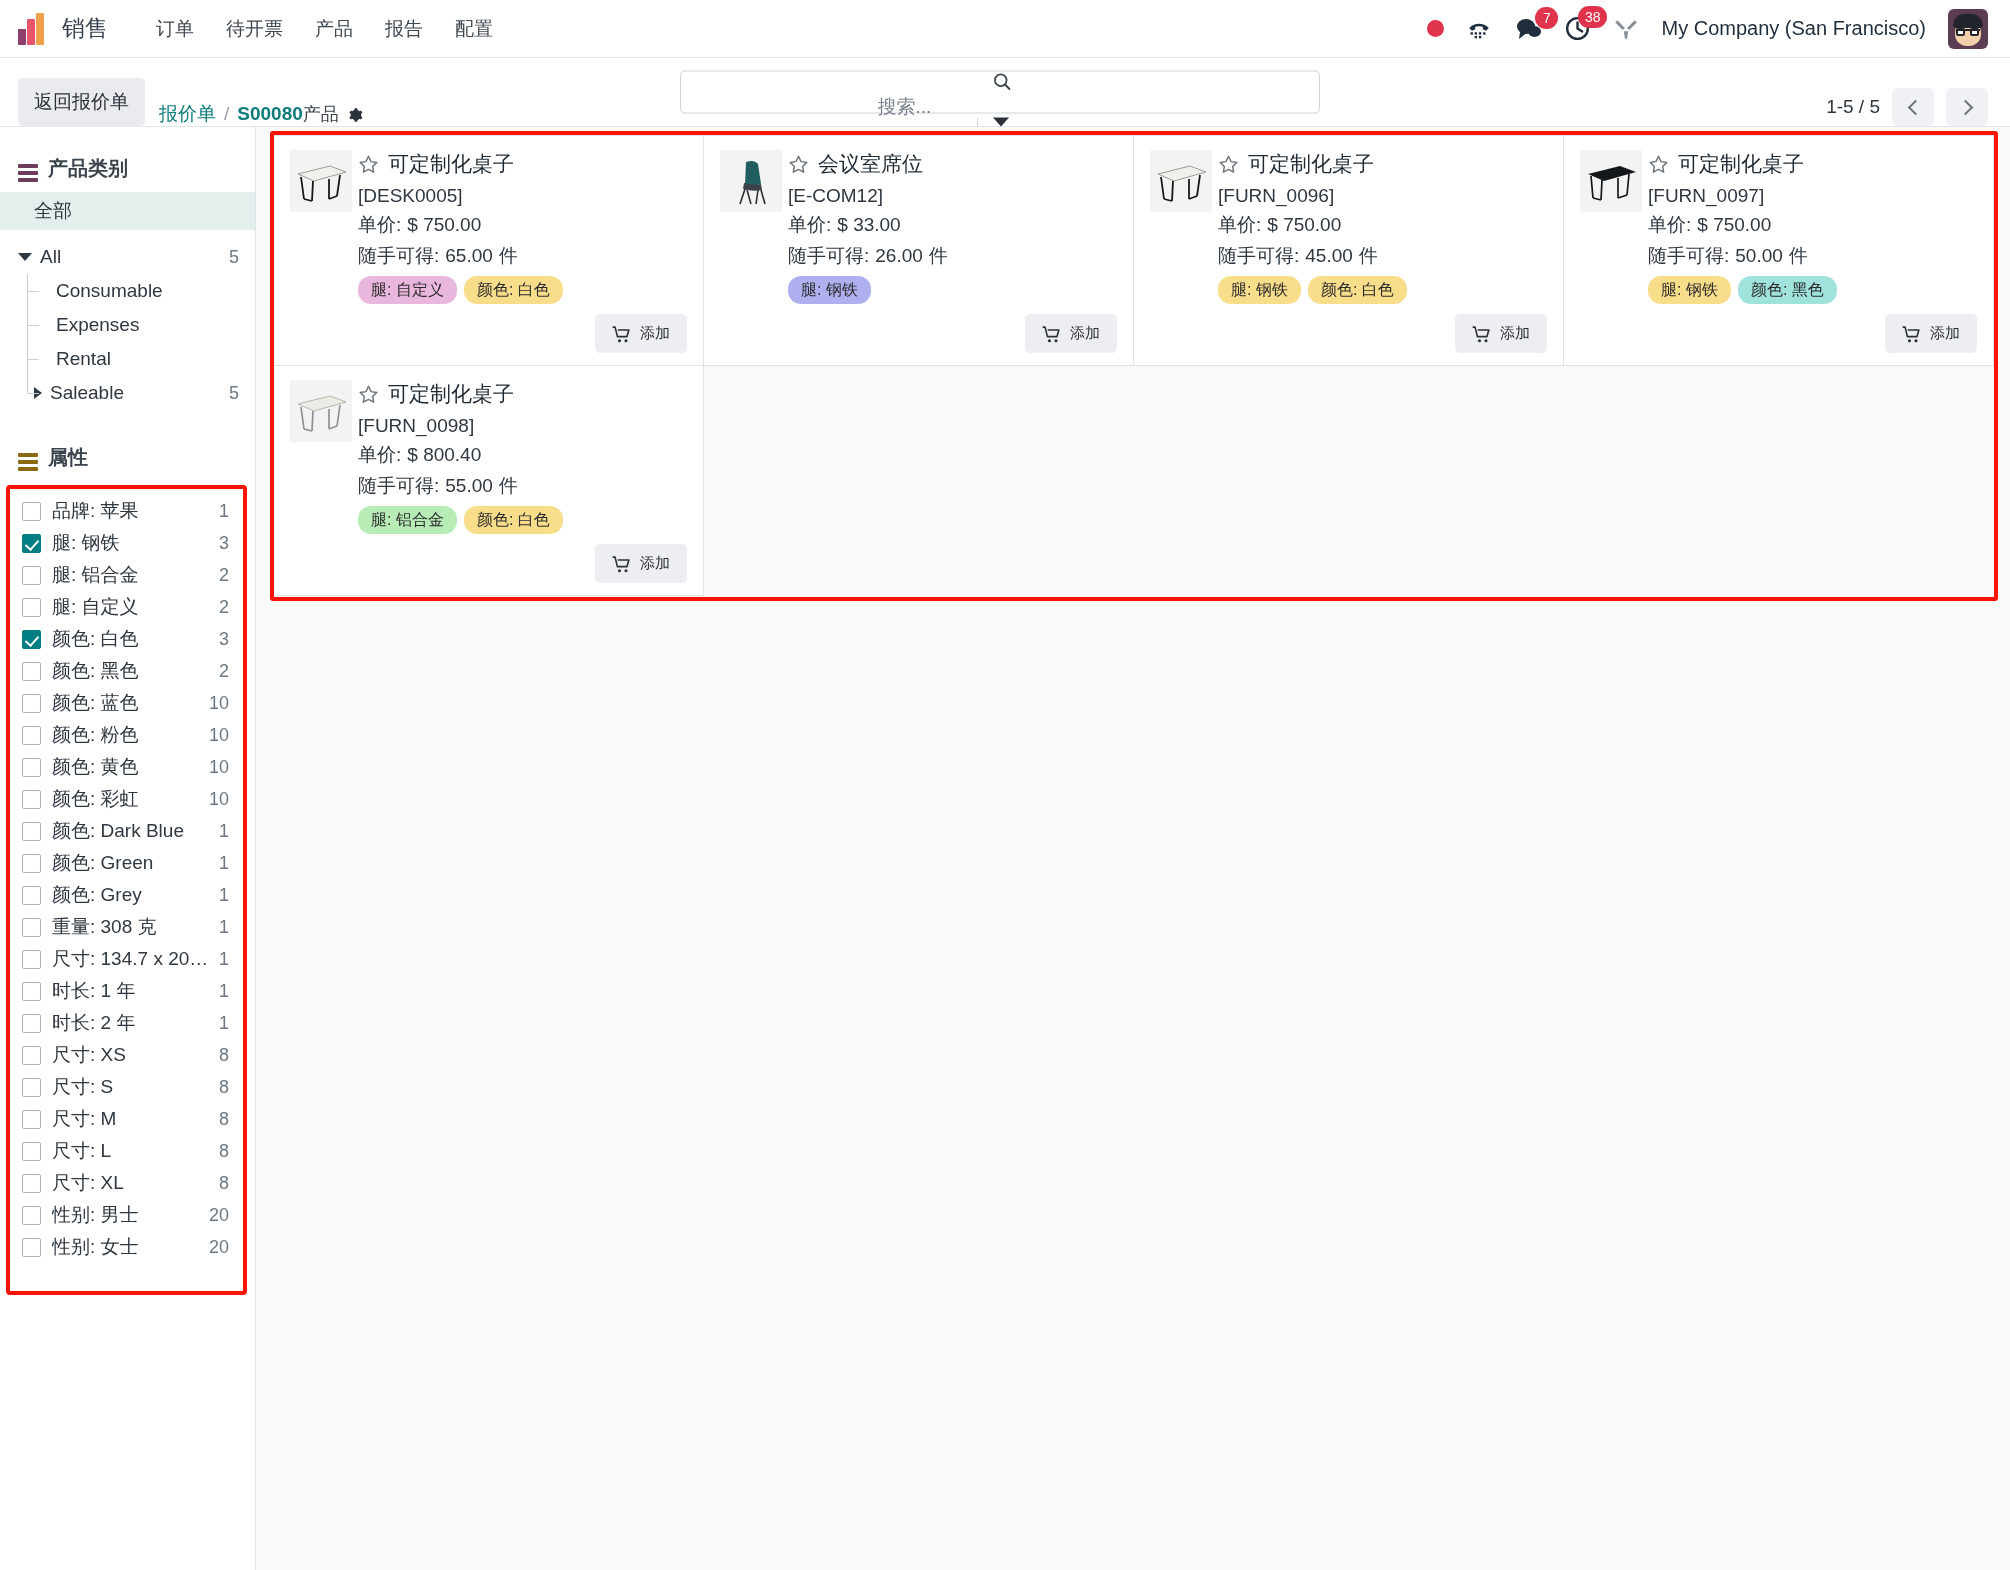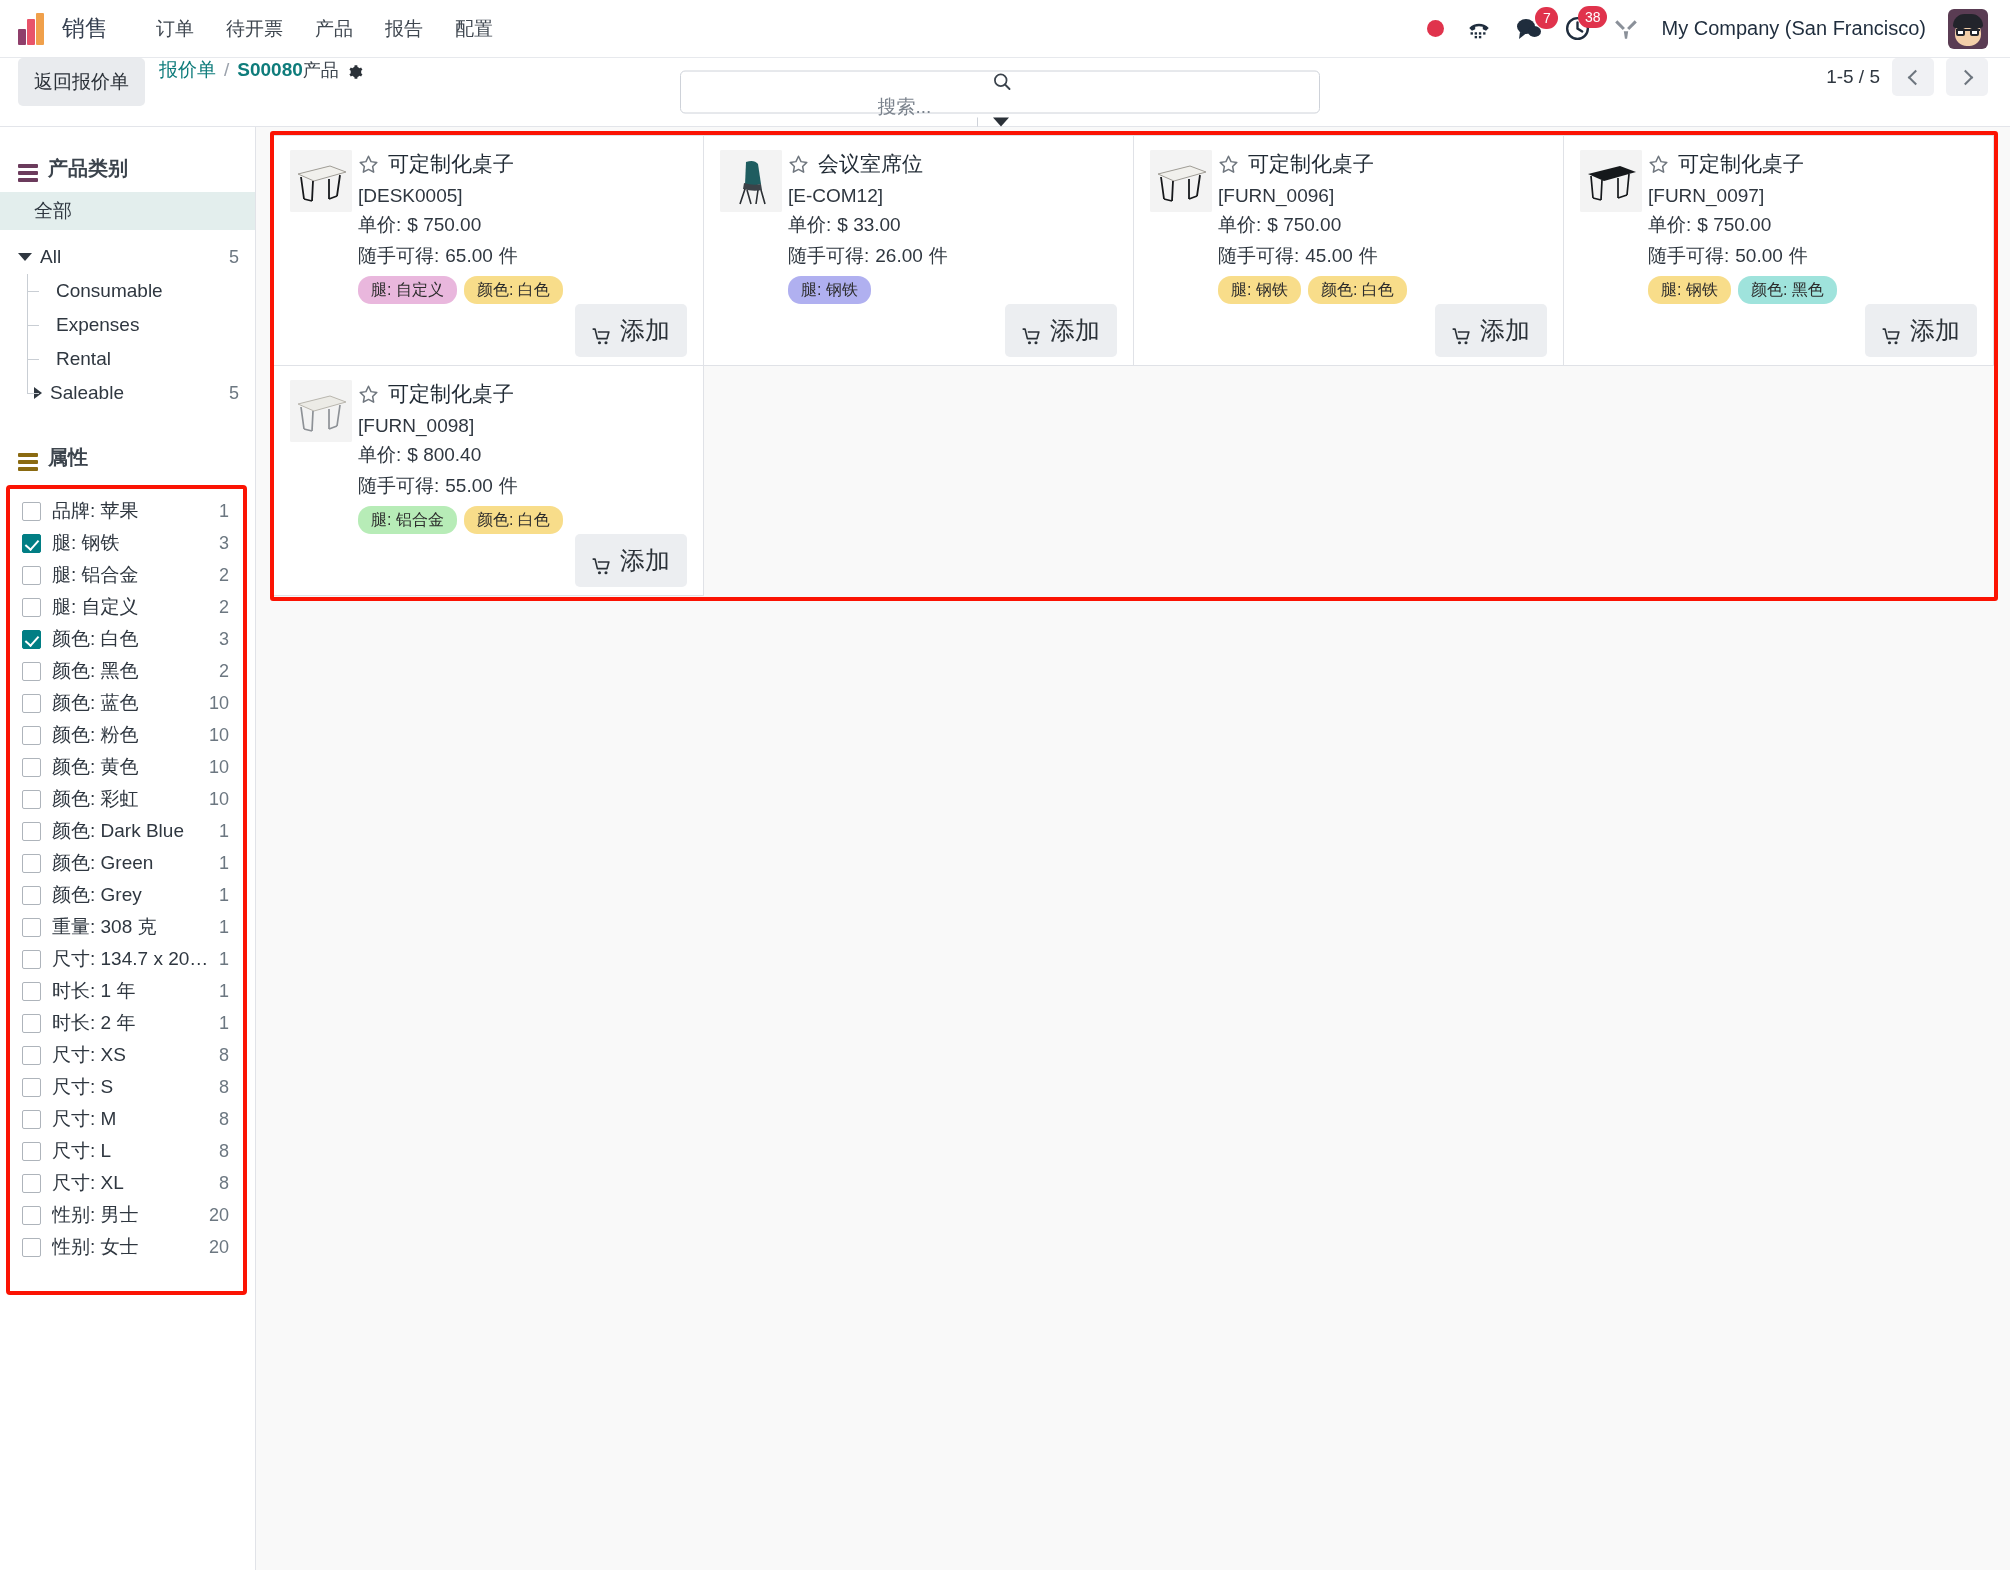--- a/index.html
+++ b/index.html
@@ -58,7 +58,7 @@
 
   
   .control-panel {
-    height: 69px; background: #ffffff; display: flex; align-items: flex-start;
+    height: 69px; background: #ffffff; display: flex; align-items: flex-end;
     padding: 0 22px 0 18px; border-bottom: 1px solid #e3e5ea; position: relative;
   }
   .btn-back {

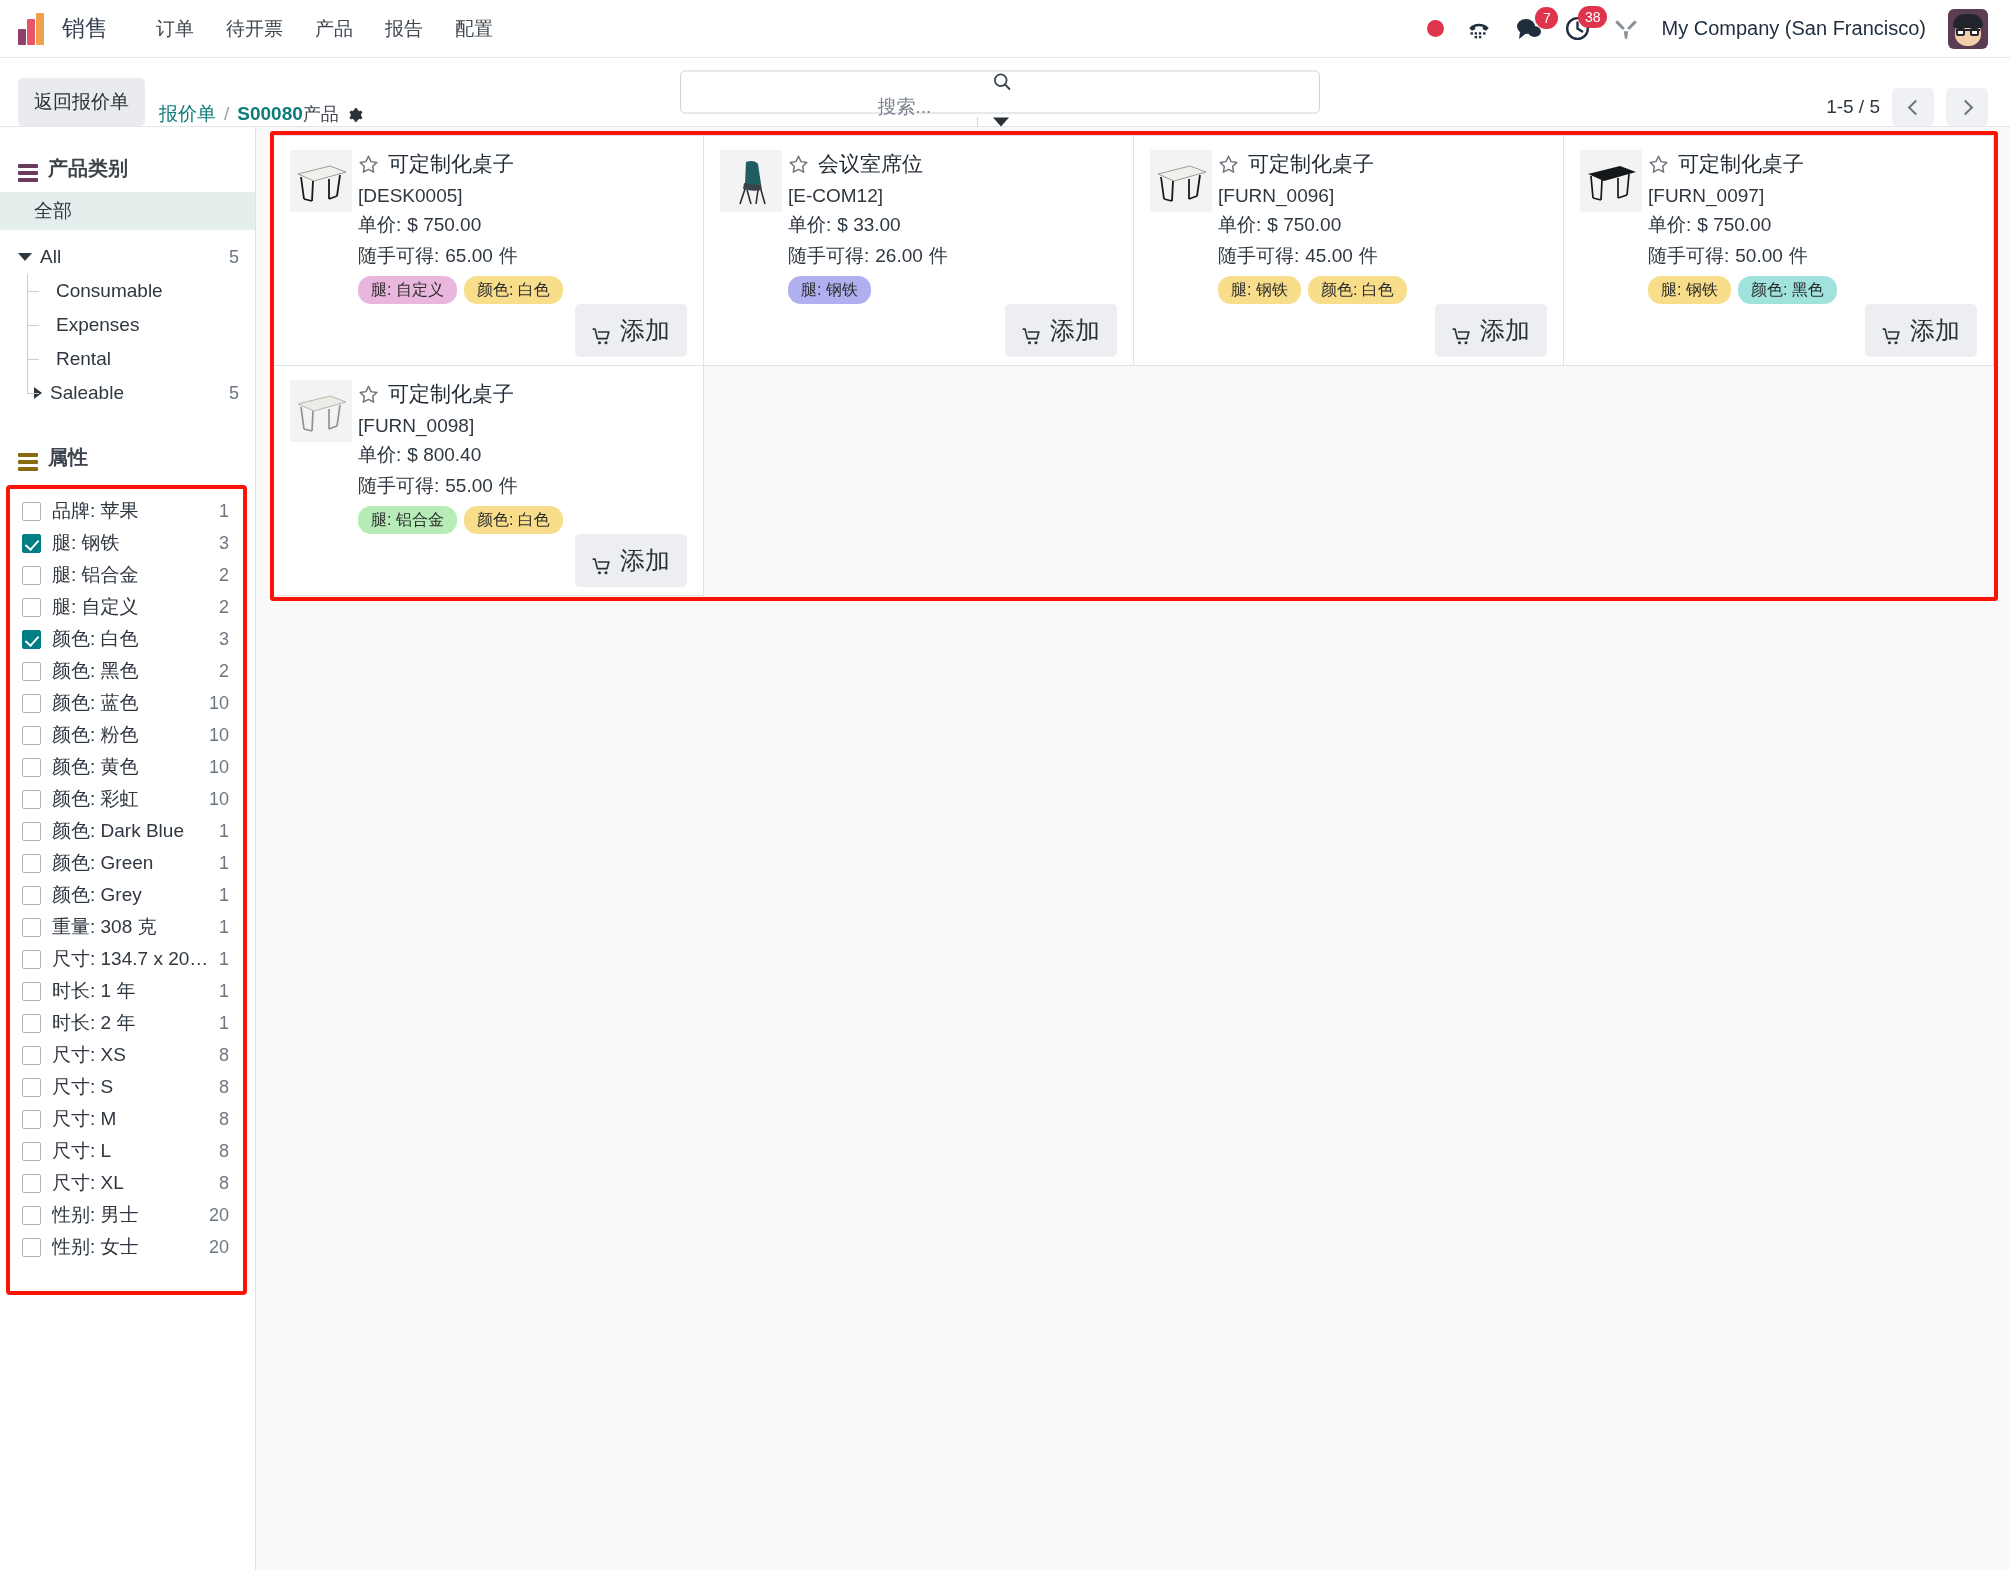--- a/index.html
+++ b/index.html
@@ -202,8 +202,8 @@
   .card-footer { margin-top: auto; display: flex; justify-content: flex-end; }
   .btn-add {
     background: #eceef1; border: none; border-radius: 5px; cursor: pointer;
-    font-size: 25px; color: #2b3138; padding: 10px 17px;
-    display: flex; align-items: center; gap: 9px; font-family: inherit;
+    font-size: 15px; color: #2b3138; padding: 10px 17px;
+    display: flex; align-items: flex-end; gap: 9px; font-family: inherit;
   }
   .cart-icon { width: 19px; height: 17px; flex: 0 0 auto; }
 </style>

